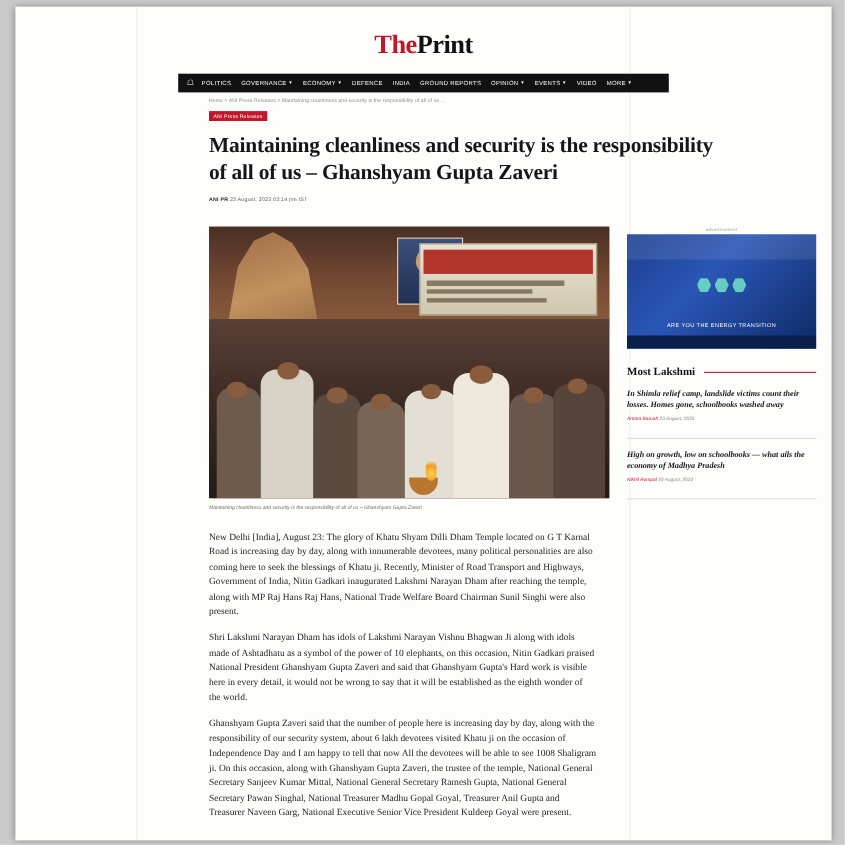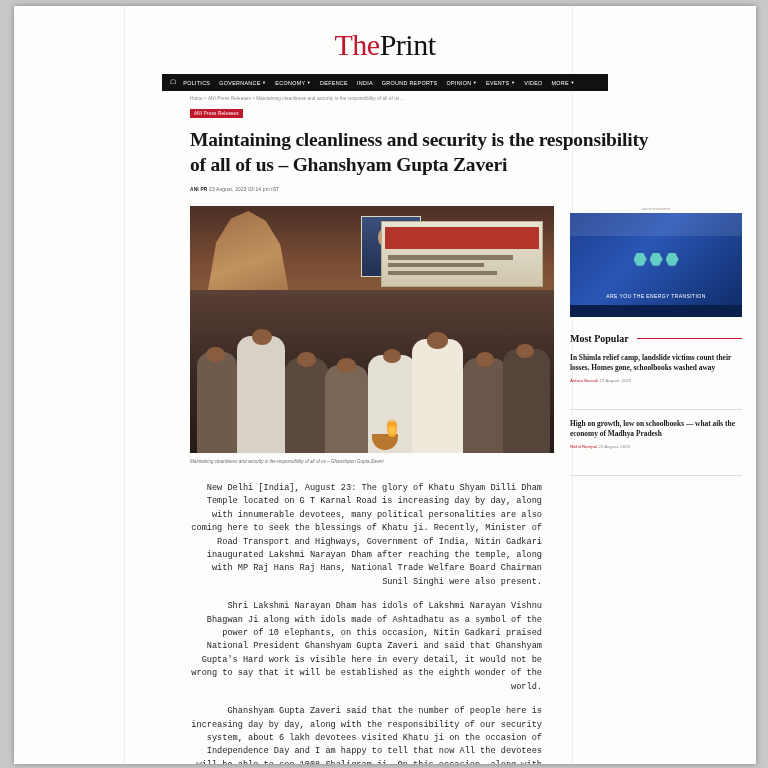--- a/index.html
+++ b/index.html
@@ -50,8 +50,8 @@
   .logo {
     display: inline-block;
     font-family: "Liberation Serif", serif;
-    font-size: 30px;
-    font-weight: normal;
+    font-size: 24px;
+    font-weight: bold;
     letter-spacing: -0.5px;
   }
   .logo .the { color: #c0182a; }

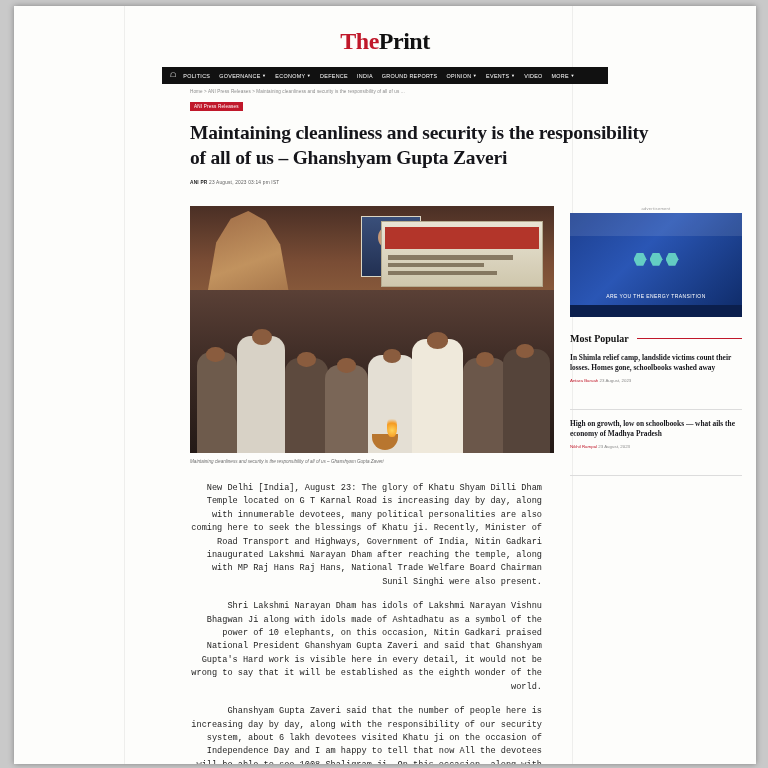--- a/index.html
+++ b/index.html
@@ -411,7 +411,7 @@
         </div>
 
         <div class="most-popular-head">
-          <span class="mp-title">Most Popular</span>
+          <span class="mp-title">Most Lakshmi</span>
           <span class="mp-rule"></span>
         </div>
 

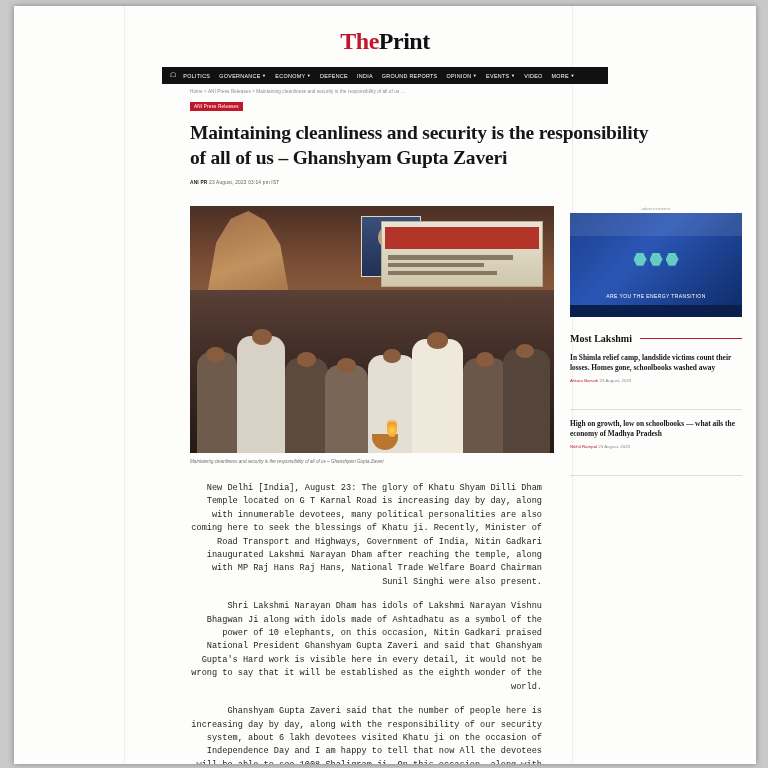--- a/index.html
+++ b/index.html
@@ -293,8 +293,9 @@
   }
   .mp-item {
     margin-top: 9px;
-    padding-bottom: 26px;
+    padding-bottom: 15px;
     border-bottom: 1px solid #dcdcdc;
+    font-style: italic;
   }
   .mp-item .mp-headline {
     font-family: "Liberation Serif", serif;

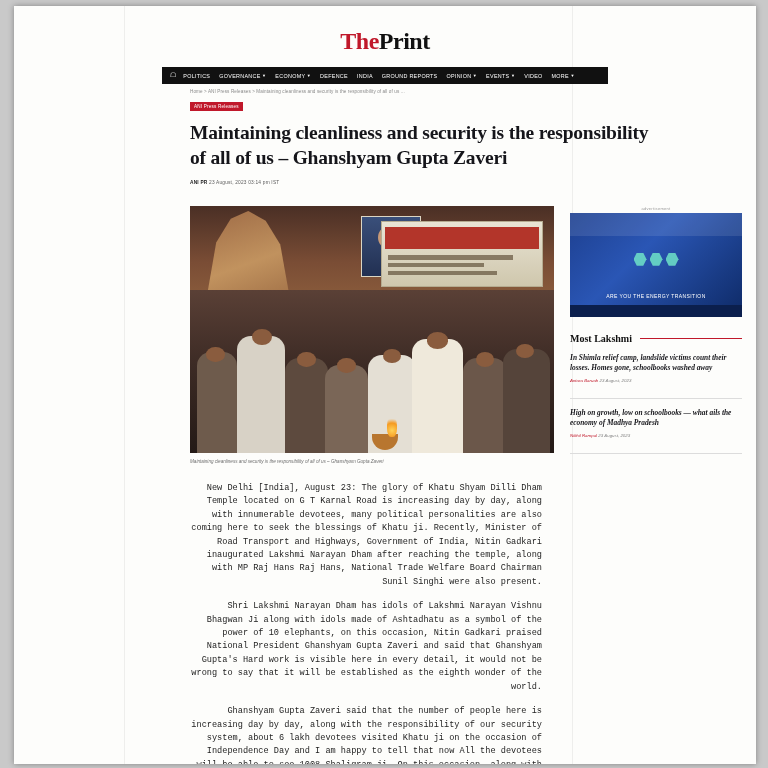--- a/index.html
+++ b/index.html
@@ -221,11 +221,11 @@
   
   .body-text p {
     margin: 0 12px 11px 0;
-    font-family: Liberation Mono, monospace;
+    font-family: Liberation Serif, serif;
     font-size: 8.6px;
     line-height: 13.4px;
     color: #1d1d1d;
-    text-align: right;
+    text-align: left;
   }
   .body-text { margin-top: 18px; }
 

